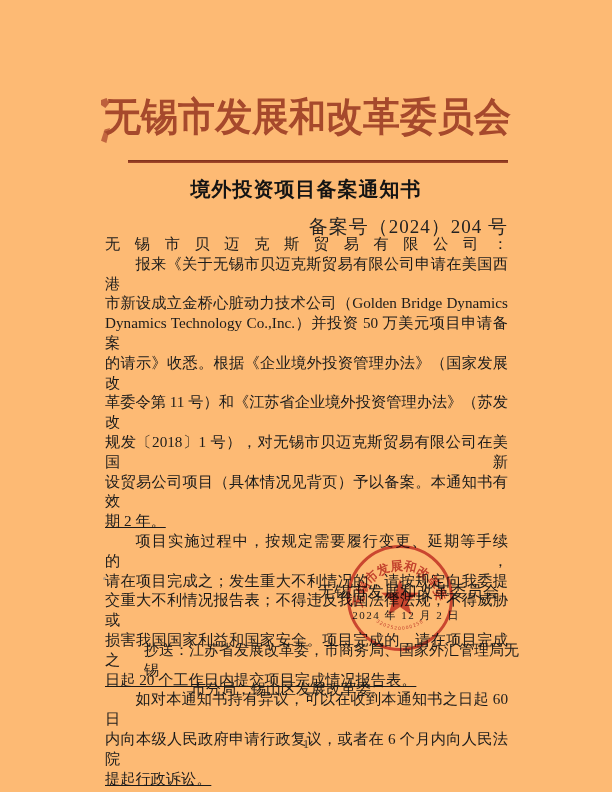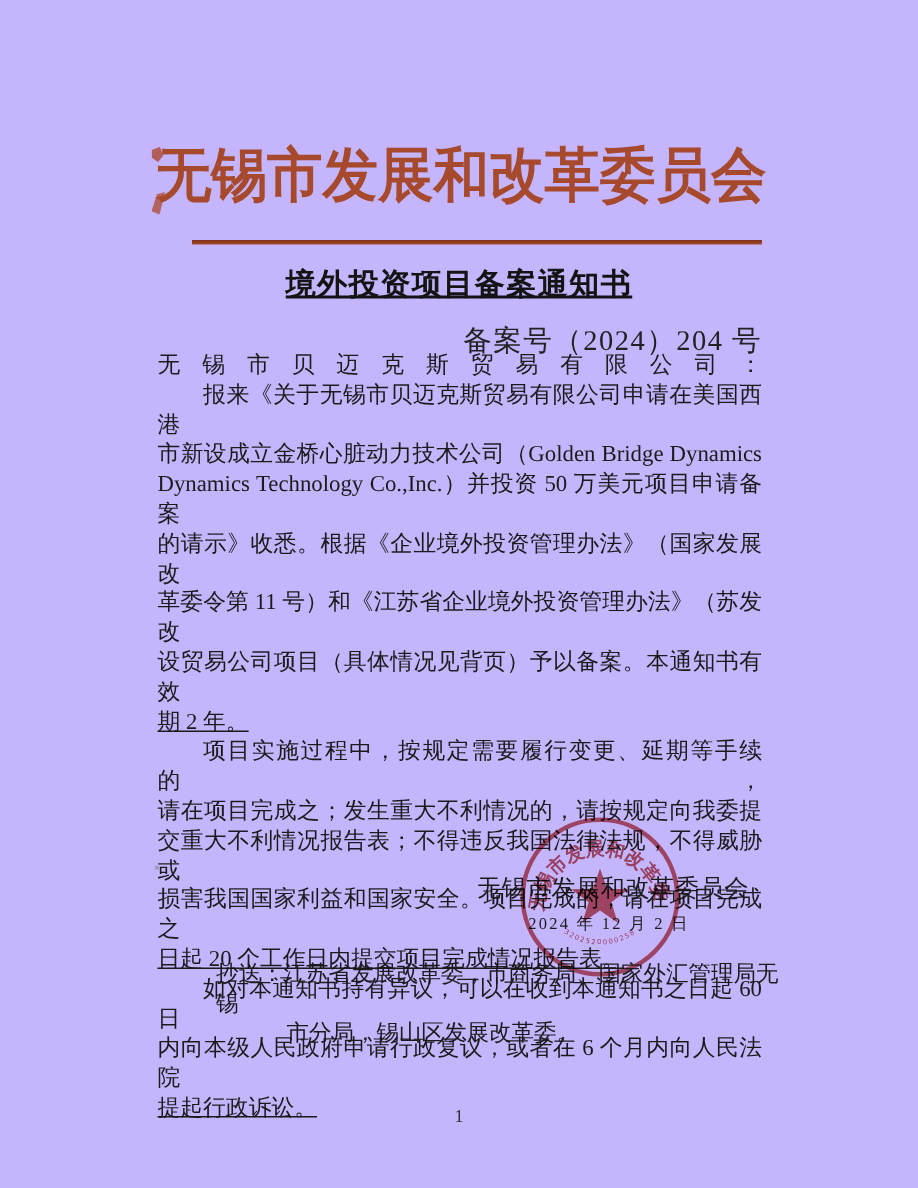--- a/index.html
+++ b/index.html
@@ -5,7 +5,7 @@
   html,body { margin:0; padding:0; background:#ffffff; }
   .page {
     position:relative; width:612px; height:792px; margin:0 auto;
-    background:#c4b5fd; overflow:hidden;
+    background:#fdba74; overflow:hidden;
     font-family:"Liberation Serif","DejaVu Serif",serif; color:#1d1d1d;
   }
   

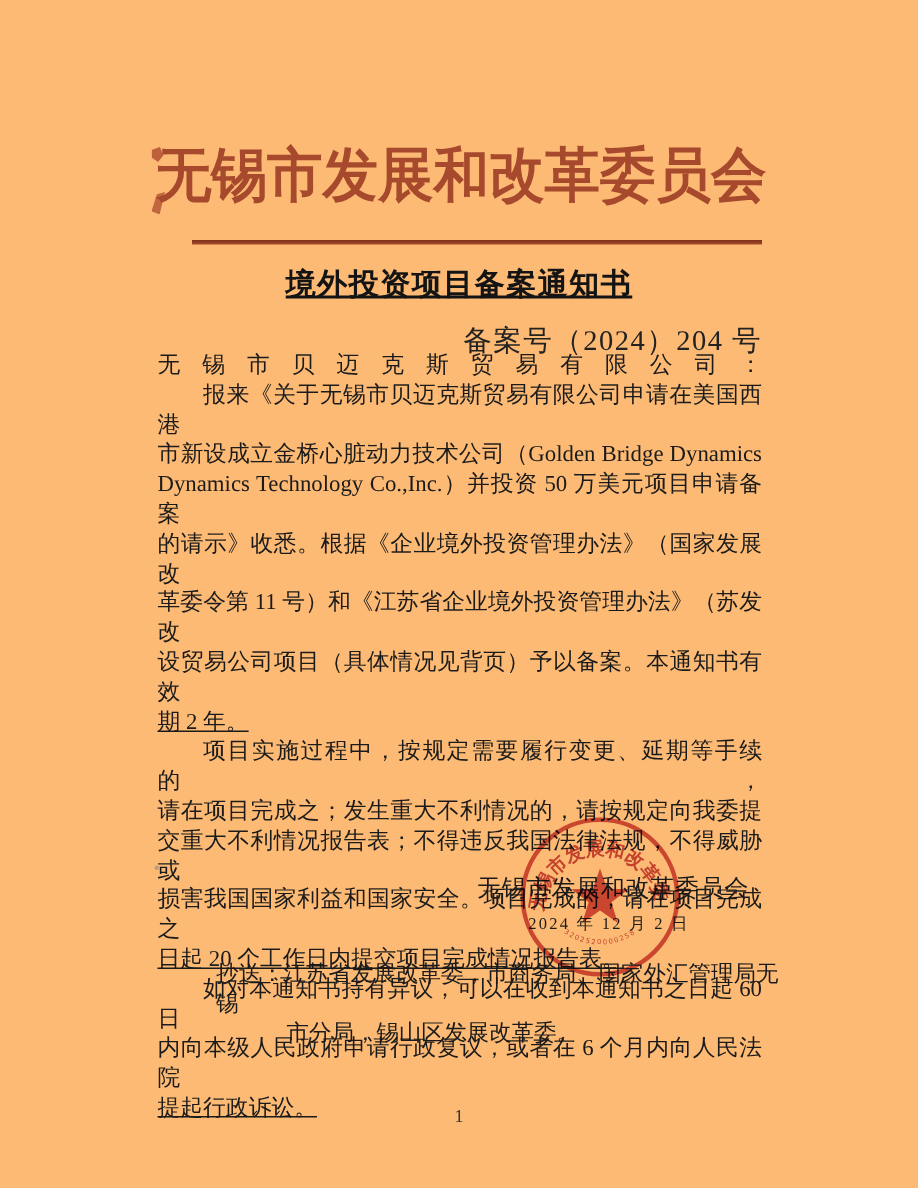--- a/index.html
+++ b/index.html
@@ -23,7 +23,6 @@
     position:absolute; left:0; top:176px; width:612px; margin:0;
     text-align:center; font-size:20px; font-weight:bold; color:#141414;
     letter-spacing:1px;
-    text-decoration:underline;
   }
   .doc-no {
     position:absolute; left:105px; top:214px; width:403px;

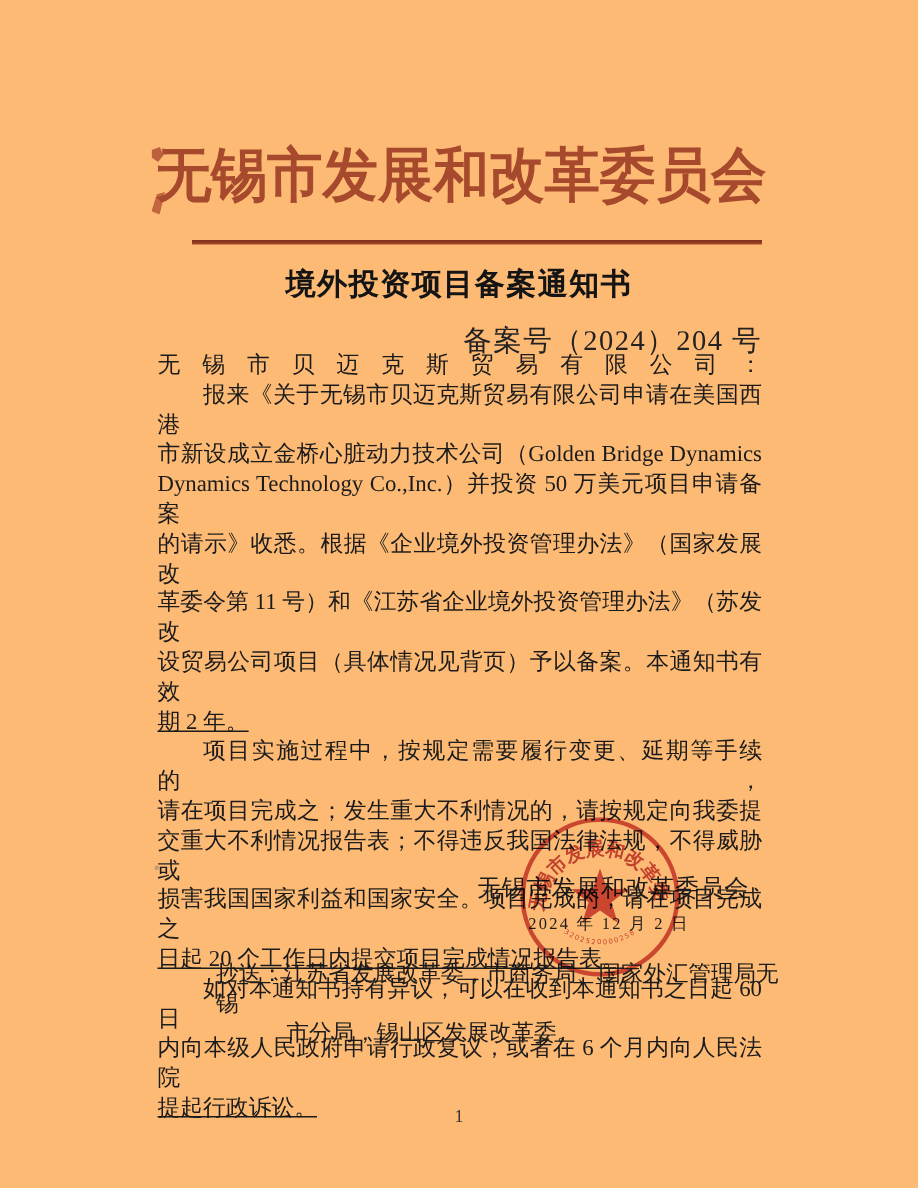--- a/index.html
+++ b/index.html
@@ -102,6 +102,7 @@
       <div class="line">Dynamics Technology Co.,Inc.）并投资 50 万美元项目申请备案</div>
       <div class="line">的请示》收悉。根据《企业境外投资管理办法》（国家发展改</div>
       <div class="line">革委令第 11 号）和《江苏省企业境外投资管理办法》（苏发改</div>
+      <div class="line">规发〔2018〕1 号），对无锡市贝迈克斯贸易有限公司在美国新</div>
       <div class="line">设贸易公司项目（具体情况见背页）予以备案。本通知书有效</div>
       <div class="line last">期 2 年。</div>
     </div>

